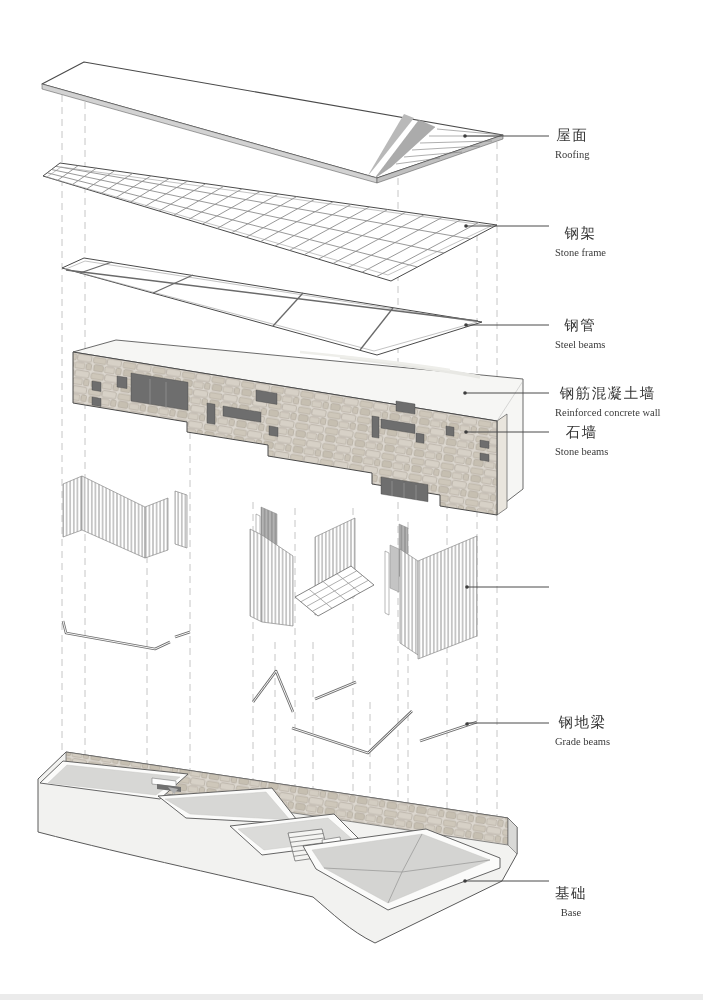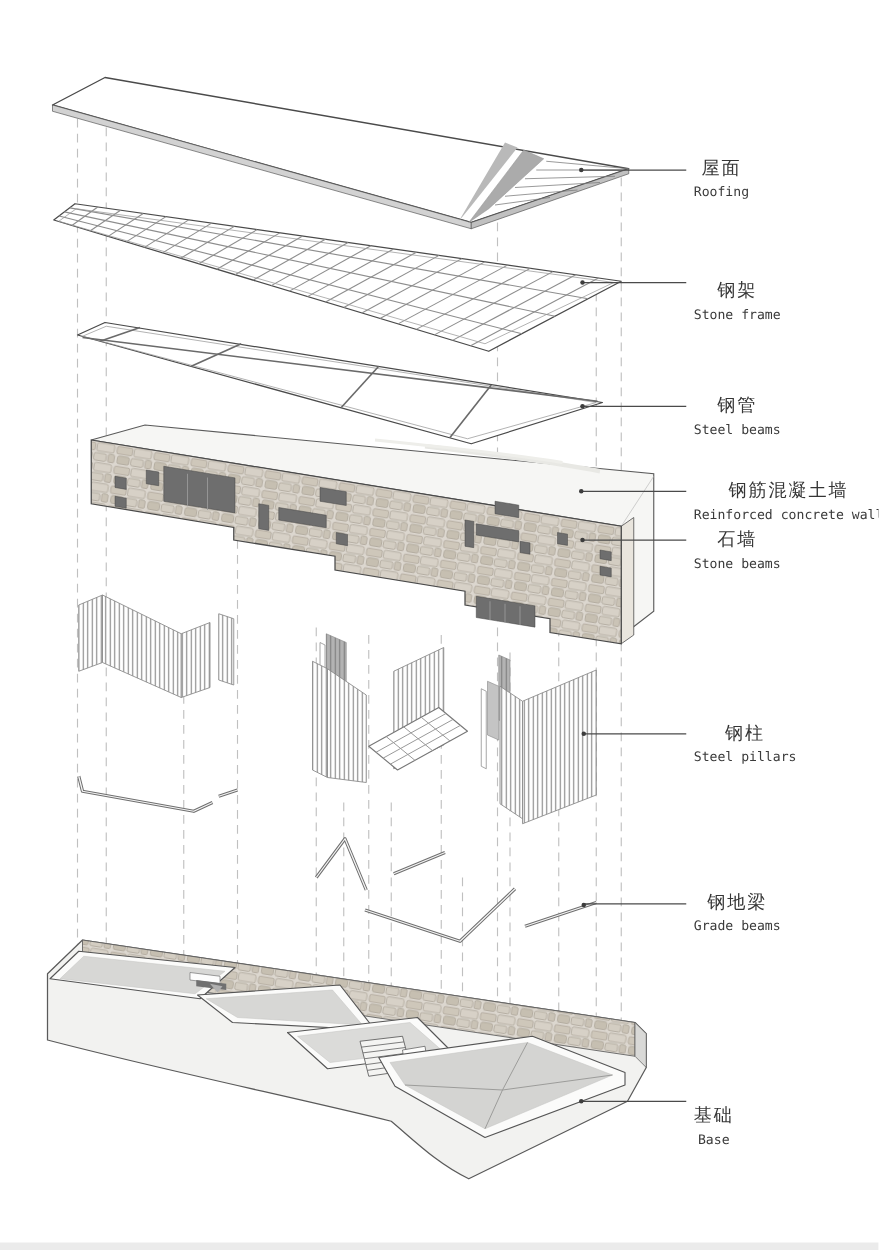--- a/index.html
+++ b/index.html
@@ -9,7 +9,7 @@
   .label{position:absolute;left:555px;color:#353535;white-space:nowrap;}
   .label .cn{font-size:14.5px;letter-spacing:1.5px;line-height:18px;
              font-family:"DejaVu Sans","Liberation Sans",sans-serif;font-weight:500;}
-  .label .en{font-size:10.5px;letter-spacing:0px;line-height:13px;margin-top:4px;color:#3a3a3a;}
+  .label .en{font-size:10.5px;letter-spacing:0px;line-height:13px;margin-top:4px;color:#3a3a3a;font-family:Liberation Serif, serif;}
 </style>
 </head>
 <body>

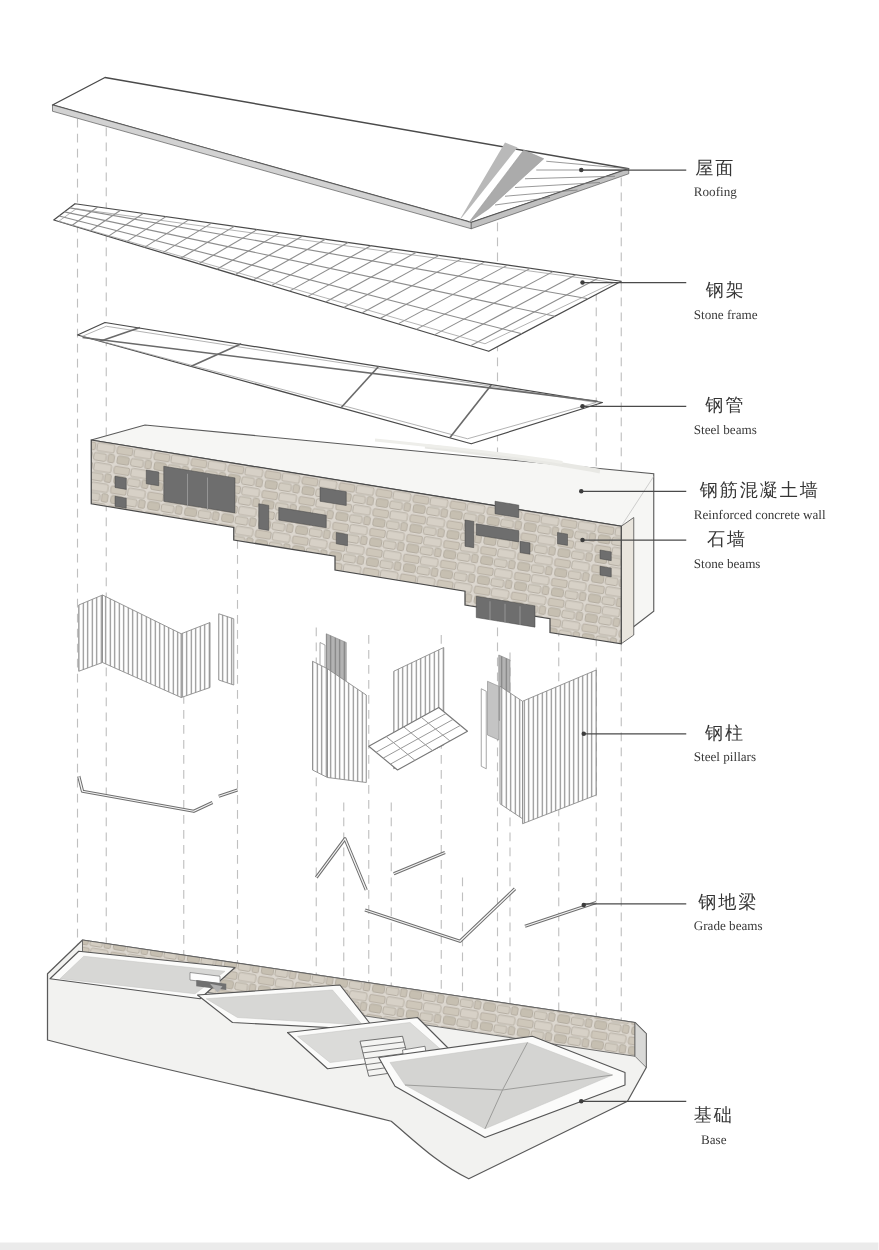--- a/index.html
+++ b/index.html
@@ -282,10 +282,6 @@
   <div class="cn">石墙</div>
   <div class="en">Stone beams</div>
 </div>
-<div class="label" style="top:578px">
-  <div class="cn">钢柱</div>
-  <div class="en">Steel pillars</div>
-</div>
 <div class="label" style="top:713px">
   <div class="cn">钢地梁</div>
   <div class="en">Grade beams</div>

